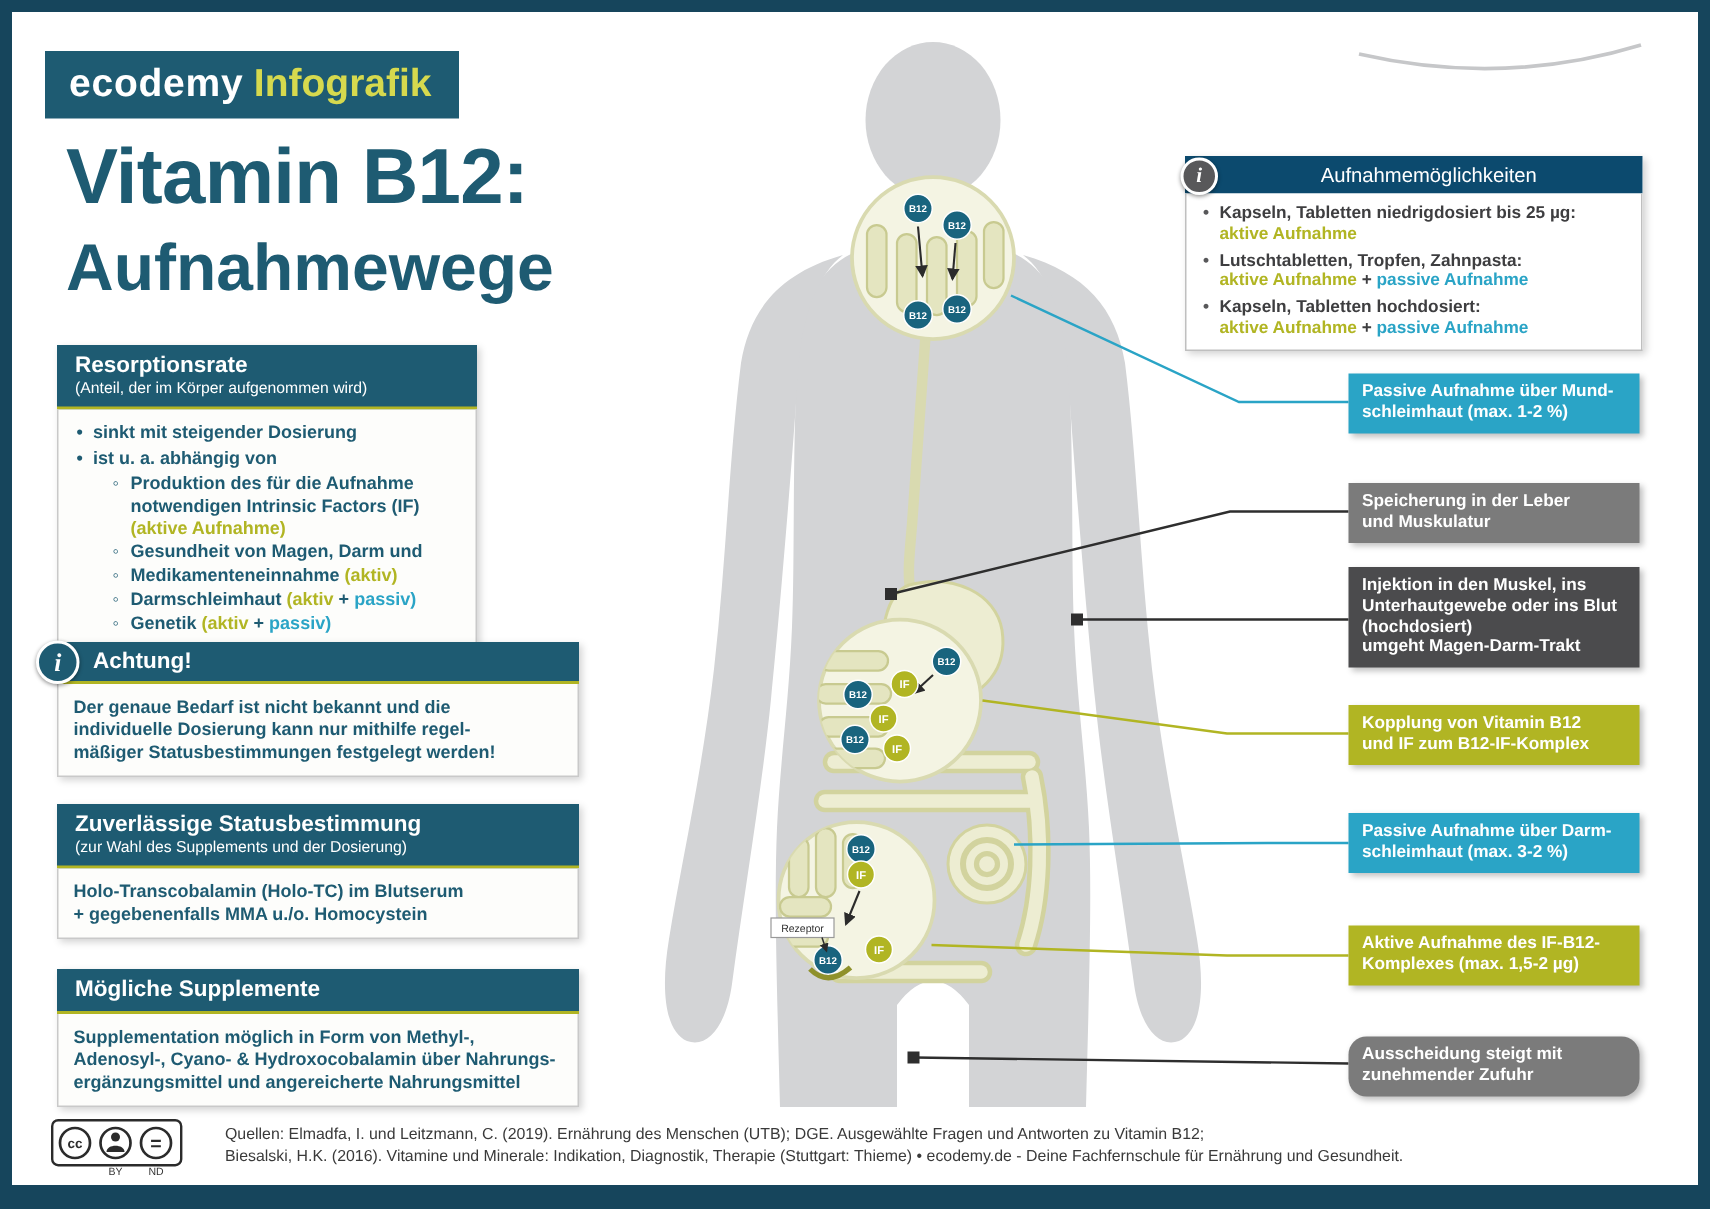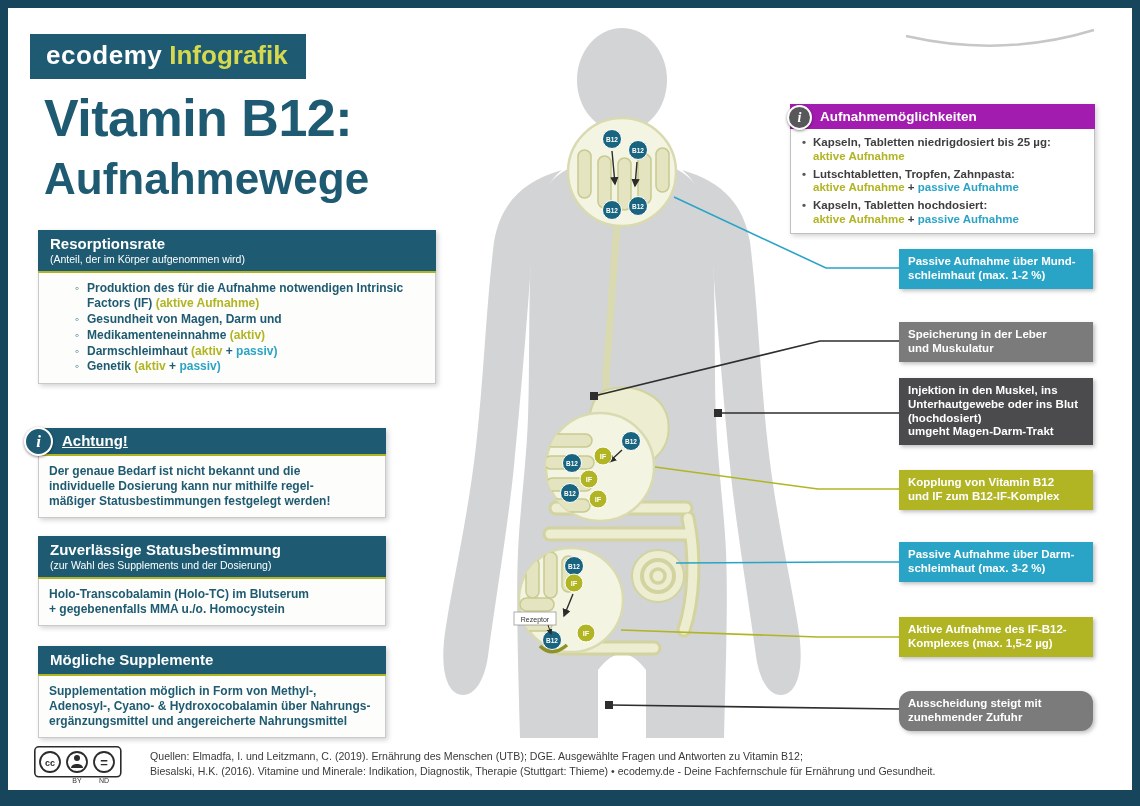--- a/index.html
+++ b/index.html
@@ -48,7 +48,7 @@
   .icon-gray { left:-3px; top:1px; width:25px; height:25px; background:#58585a; border:2px solid #fff; font-size:14px; }
 
   .apanel { position:absolute; left:790px; top:104px; width:305px; z-index:5; box-shadow:2px 2px 5px rgba(0,0,0,.18); }
-  .a-head { background:#a21caf; color:#fff; font-size:13.5px; font-weight:bold; padding:5px 10px 5px 30px; }
+  .a-head { background:#0c4a6e; color:#fff; font-size:13.5px; font-weight:normal; padding:5px 10px 5px 30px;text-align:center; }
   .a-body { background:#ffffff; border:1px solid #bfbfbf; border-top:none; padding:7px 8px 6px 10px; }
   .a-item { padding-left:12px; position:relative; font-size:11.5px; font-weight:bold; color:#3e3e40; line-height:1.2; margin-bottom:4px; }
   .a-item:last-child { margin-bottom:0; }

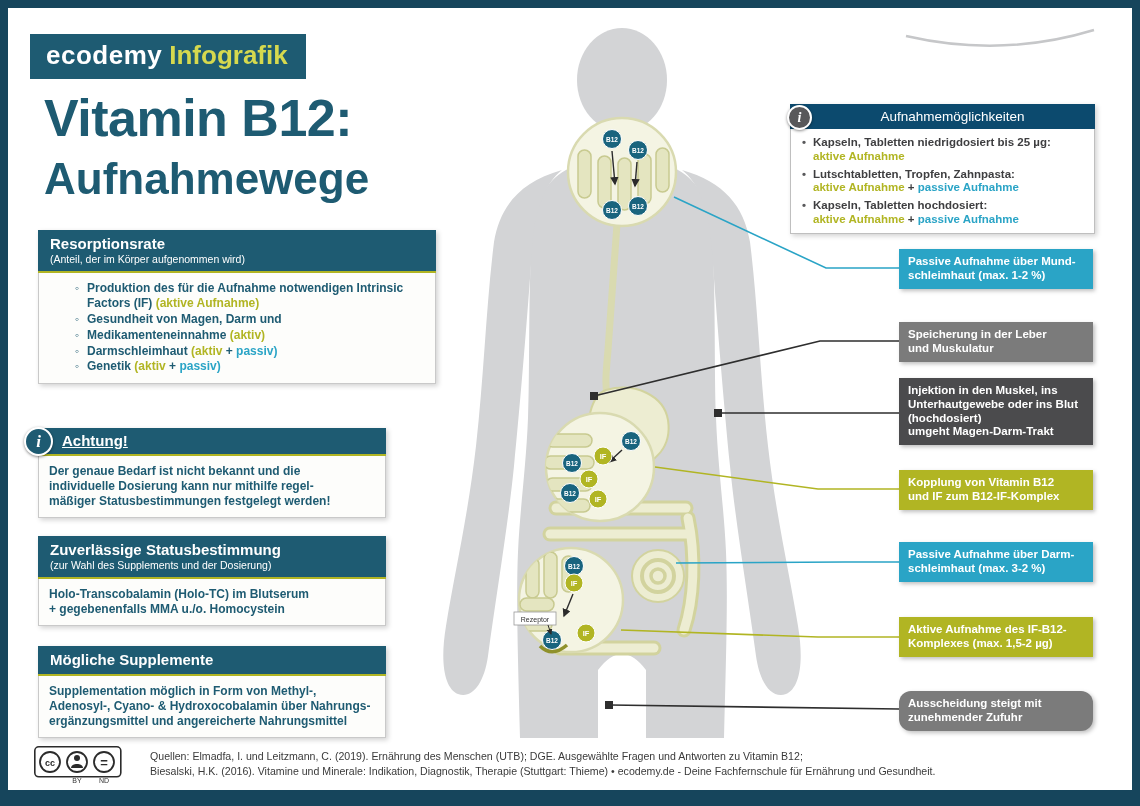--- a/index.html
+++ b/index.html
@@ -218,7 +218,7 @@
 <div class="title1">Vitamin B12:</div>
 <div class="title2">Aufnahmewege</div>
 
-<section class="panel" style="left:38px; top:230px; width:398px;">
+<section class="panel" style="left:38px; top:230px; width:280px;">
   <header class="p-head">
     <div class="p-title">Resorptionsrate</div>
     <div class="p-sub">(Anteil, der im Körper aufgenommen wird)</div>

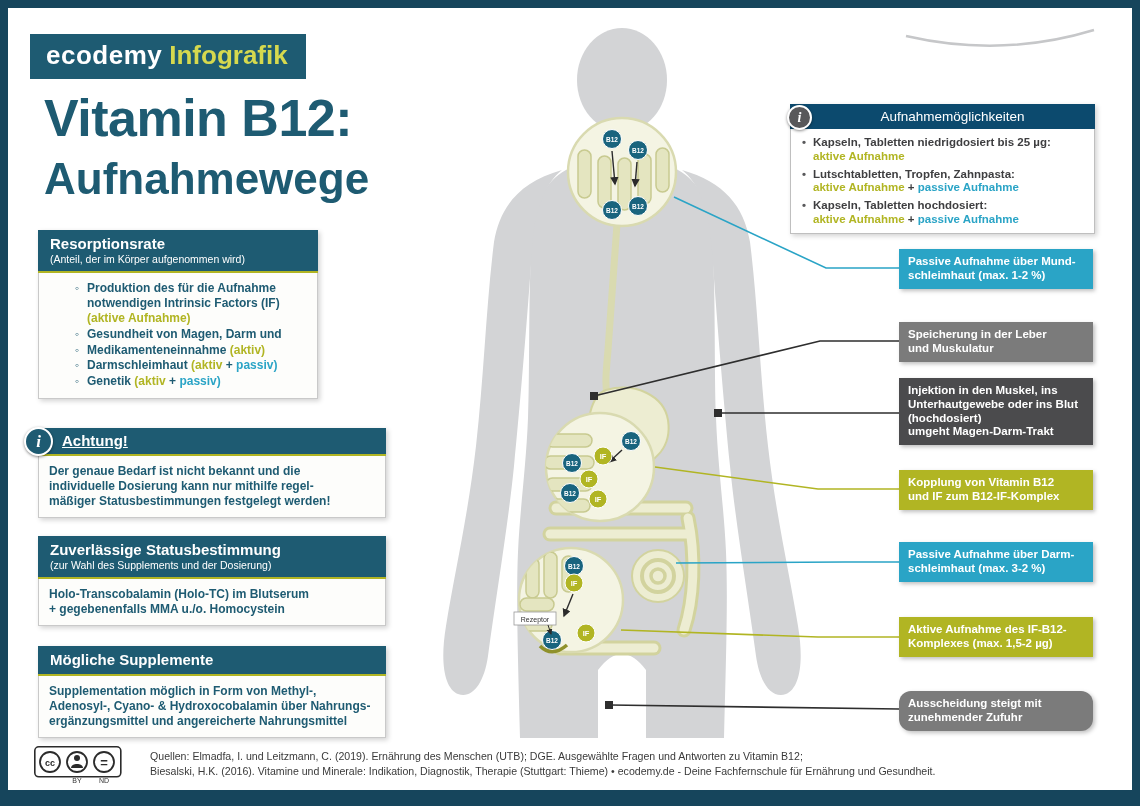--- a/index.html
+++ b/index.html
@@ -224,6 +224,10 @@
     <div class="p-sub">(Anteil, der im Körper aufgenommen wird)</div>
   </header>
   <div class="p-body">
+    <ul class="l1">
+      <li><span>sinkt mit steigender Dosierung</span></li>
+      <li><span>ist u. a. abhängig von</span></li>
+    </ul>
     <ul class="l2">
       <li><span>Produktion des für die Aufnahme notwendigen Intrinsic Factors (IF) </span><span class="seg-olive">(aktive Aufnahme)</span></li>
       <li><span>Gesundheit von Magen, Darm und</span></li>

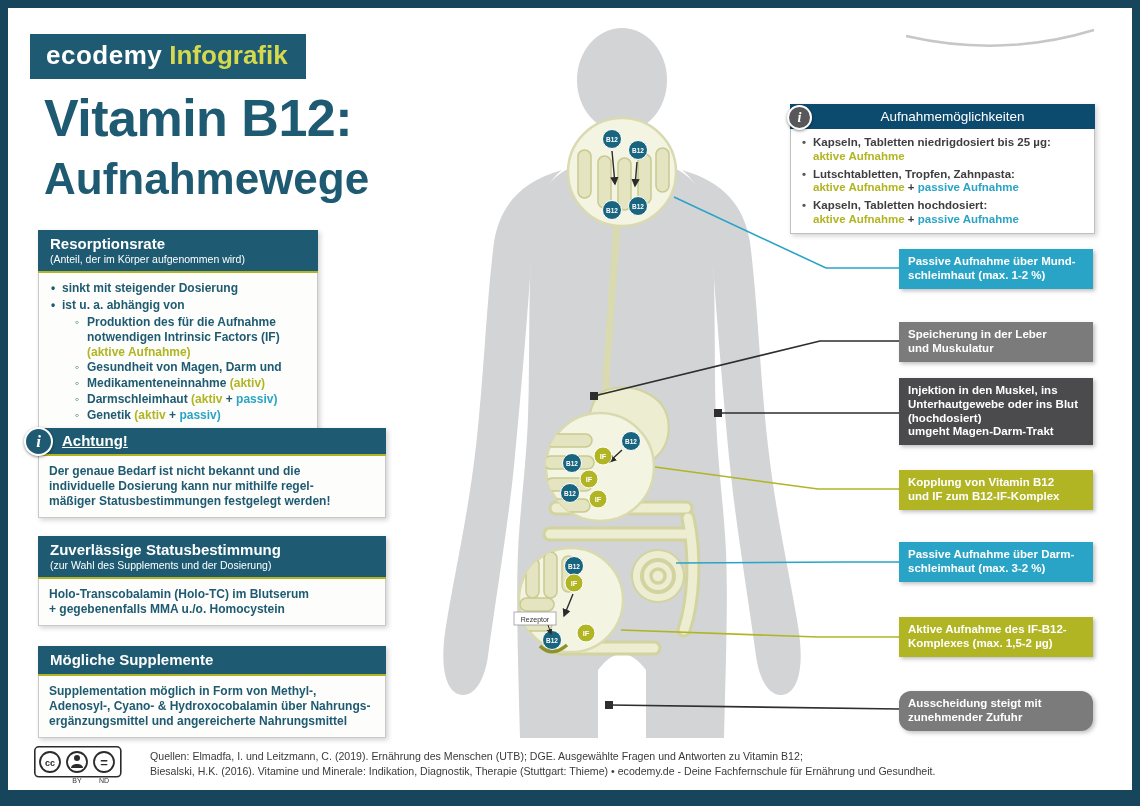--- a/index.html
+++ b/index.html
@@ -26,7 +26,7 @@
 
   .panel { position:absolute; z-index:5; box-shadow:2px 2px 5px rgba(0,0,0,.18); }
   .p-head { background:#1e5b72; color:#fff; padding:5px 12px 6px; border-bottom:2px solid #b1b523; }
-  .p-head.slim { padding:4px 20px 5px 24px;text-decoration:underline; }
+  .p-head.slim { padding:4px 20px 5px 24px; }
   .p-title { font-size:15px; font-weight:bold; }
   .p-sub { font-size:10.5px; margin-top:1px; }
   .p-body { background:#fdfdfb; border:1px solid #c9c9c9; border-top:none; padding:8px 10px; color:#1e5b72; font-size:12px; font-weight:bold; line-height:1.24; }

